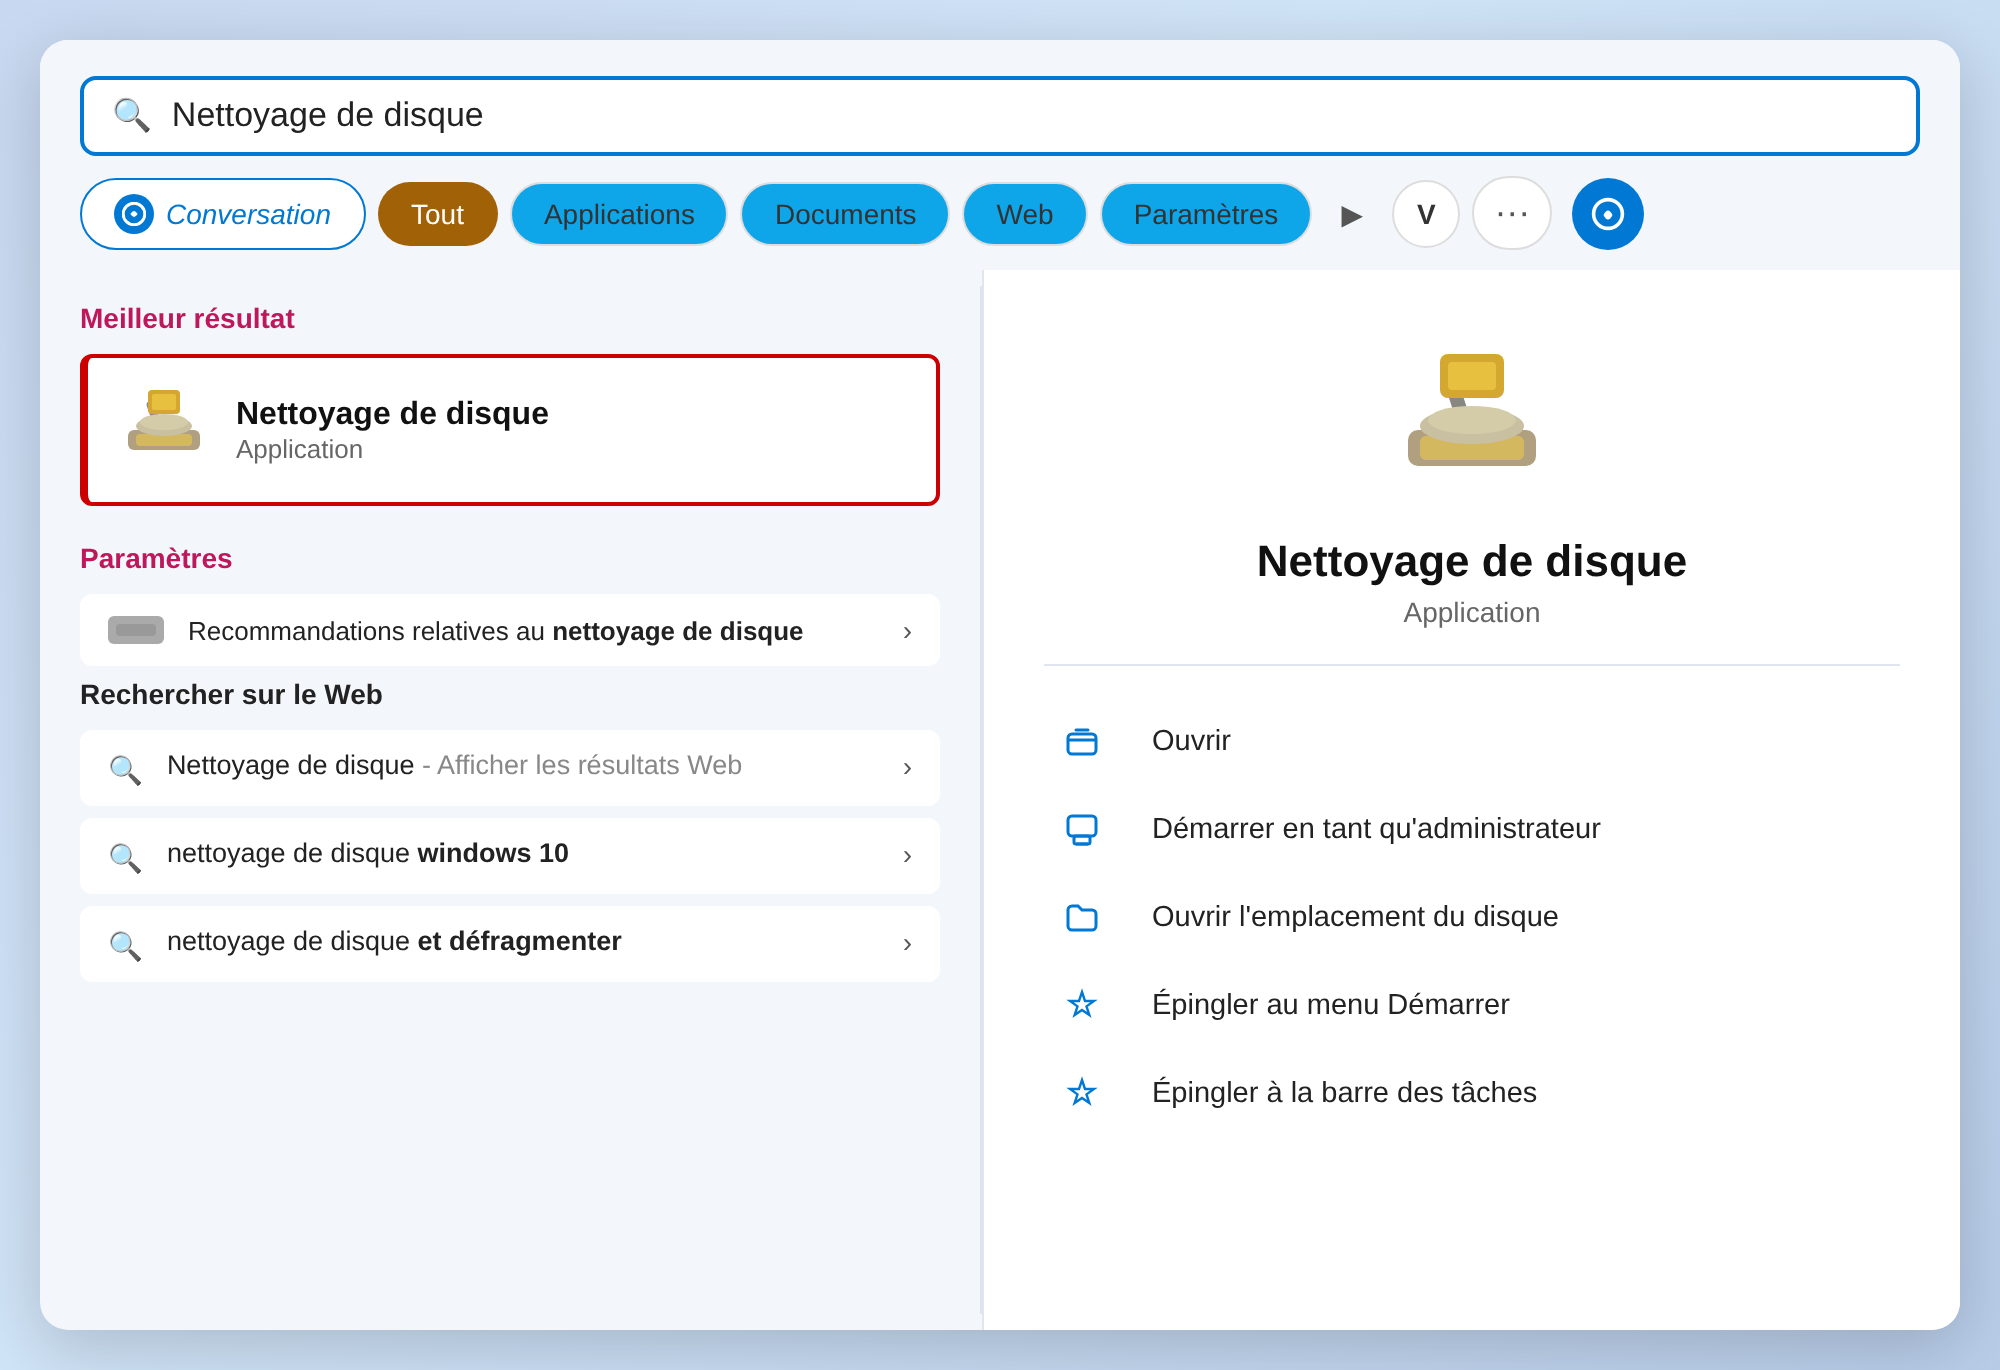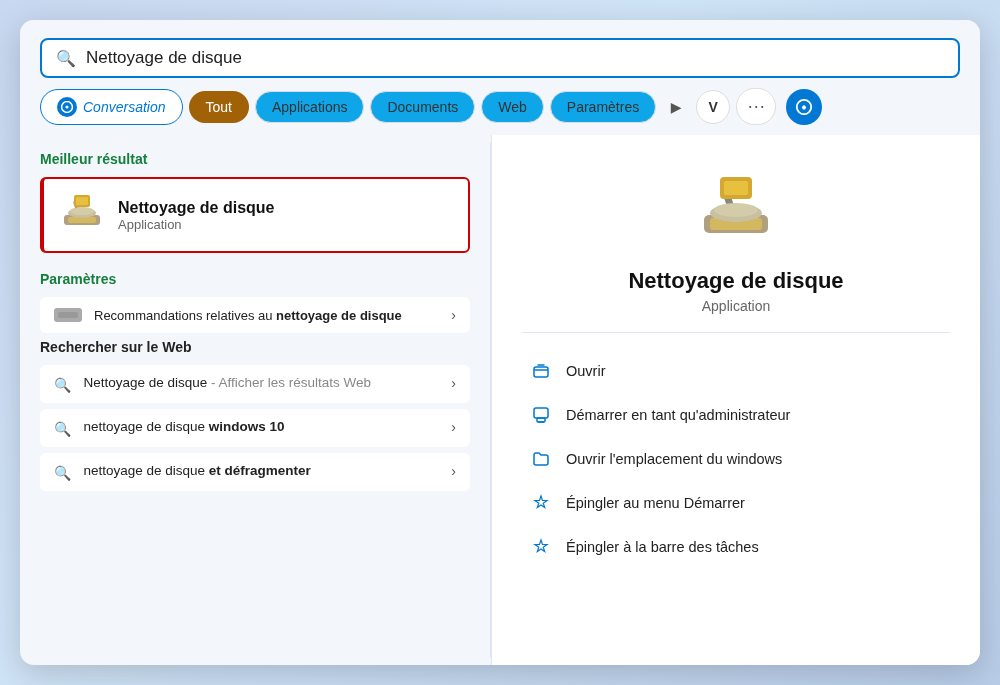--- a/index.html
+++ b/index.html
@@ -158,7 +158,7 @@
     .section-title {
       font-size: 14px;
       font-weight: 600;
-      color: #15803d;
+      color: #be185d;
       margin-bottom: 10px;
     }
     .best-result-card {

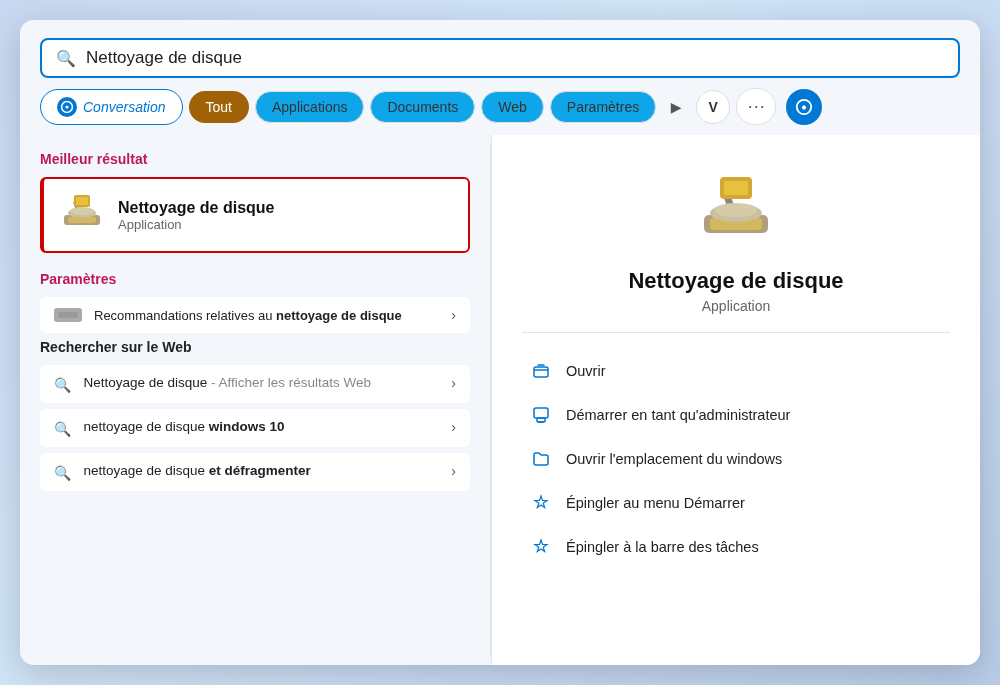--- a/index.html
+++ b/index.html
@@ -305,7 +305,7 @@
     .action-item {
       display: flex;
       align-items: center;
-      gap: 14px;
+      gap: 24px;
       padding: 9px 8px;
       border-radius: 6px;
       cursor: pointer;

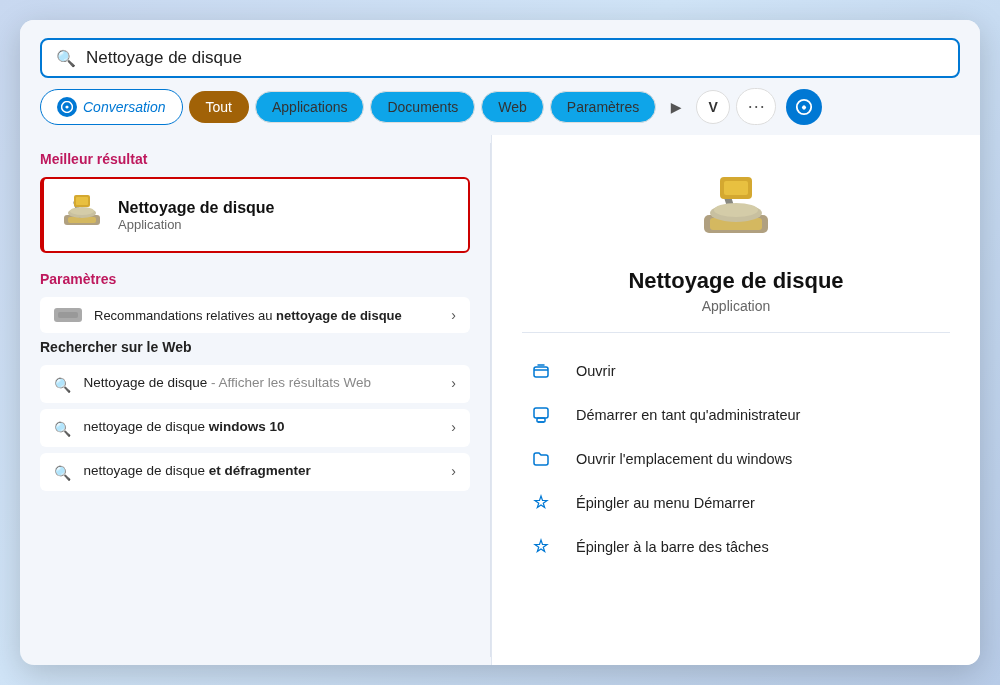--- a/index.html
+++ b/index.html
@@ -512,7 +512,7 @@
               <path d="M2 5a2 2 0 012-2h3l2 2h5a2 2 0 012 2v6a2 2 0 01-2 2H4a2 2 0 01-2-2V5z" stroke="#0078d4" stroke-width="1.5" fill="none"></path>
             </svg>
           </span>
-          <span>Ouvrir l'emplacement du windows</span>
+          <span>Ouvrir l'emplacement du disque</span>
         </div>
 
         <div class="action-item">

